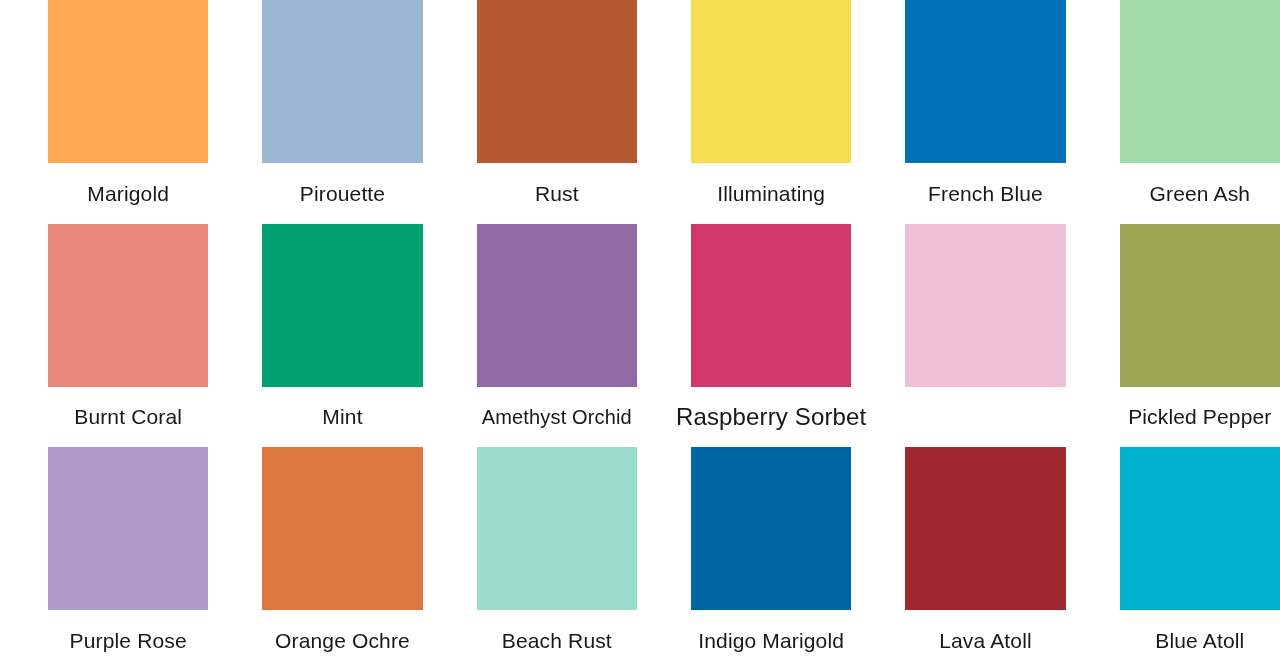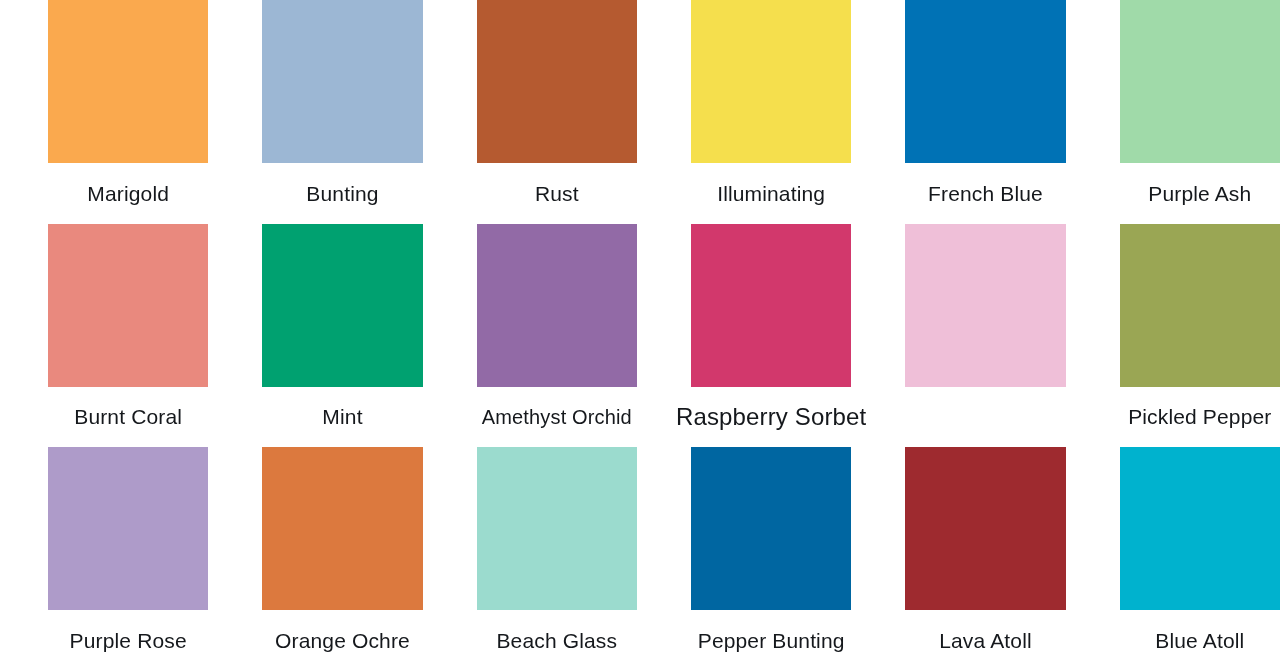--- a/index.html
+++ b/index.html
@@ -68,7 +68,7 @@
     </div>
     <div class="swatch-cell row-1">
       <div class="swatch-color" style="background-color: rgb(156, 183, 212);"></div>
-      <div class="swatch-label">Bunting</div>
+      <div class="swatch-label">Pirouette</div>
     </div>
     <div class="swatch-cell row-1">
       <div class="swatch-color" style="background-color: rgb(181, 90, 48);"></div>

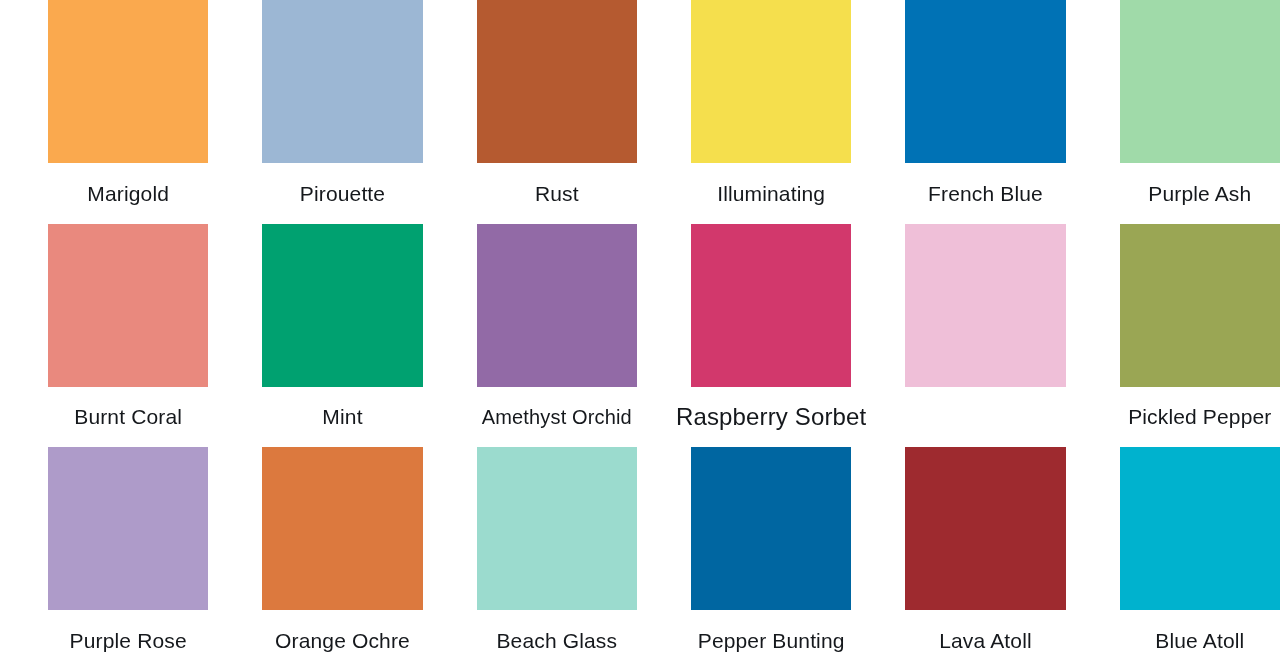--- a/index.html
+++ b/index.html
@@ -84,7 +84,7 @@
     </div>
     <div class="swatch-cell row-1">
       <div class="swatch-color" style="background-color: rgb(160, 218, 169);"></div>
-      <div class="swatch-label">Purple Ash</div>
+      <div class="swatch-label">Green Ash</div>
     </div>
     <div class="swatch-cell row-2">
       <div class="swatch-color" style="background-color: rgb(233, 137, 126);"></div>

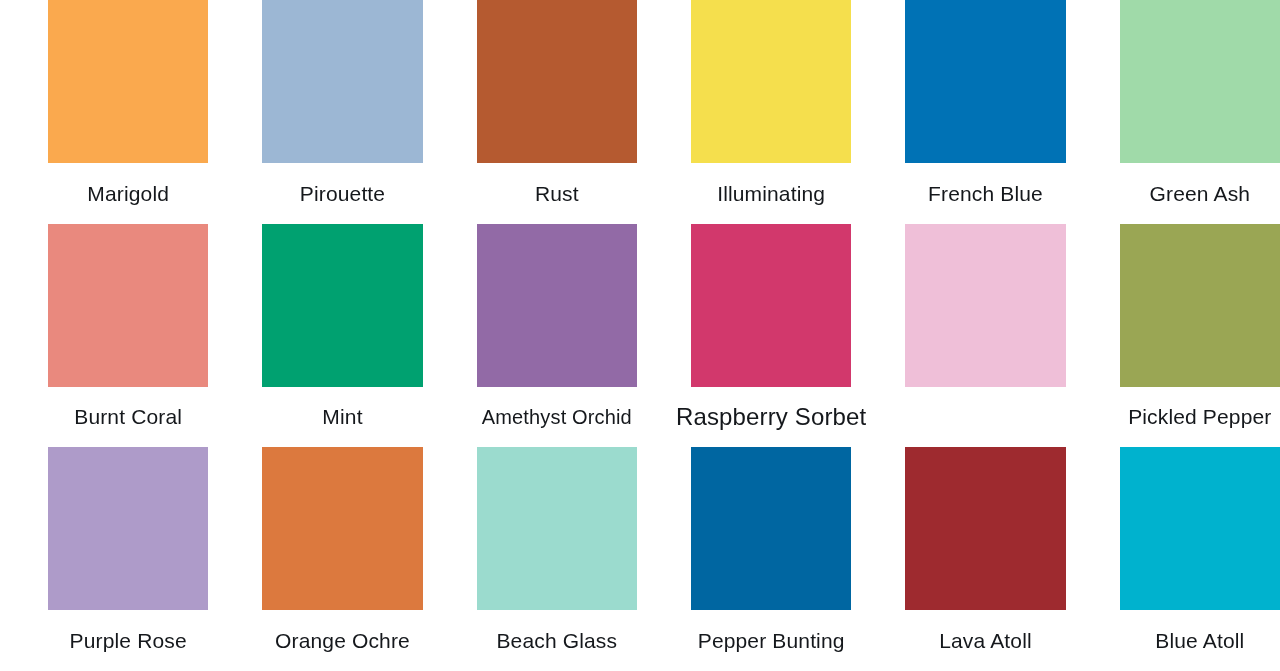--- a/index.html
+++ b/index.html
@@ -119,7 +119,7 @@
     </div>
     <div class="swatch-cell row-3">
       <div class="swatch-color" style="background-color: rgb(155, 219, 206);"></div>
-      <div class="swatch-label">Beach Glass</div>
+      <div class="swatch-label">Beach Rust</div>
     </div>
     <div class="swatch-cell row-3">
       <div class="swatch-color" style="background-color: rgb(0, 102, 161);"></div>

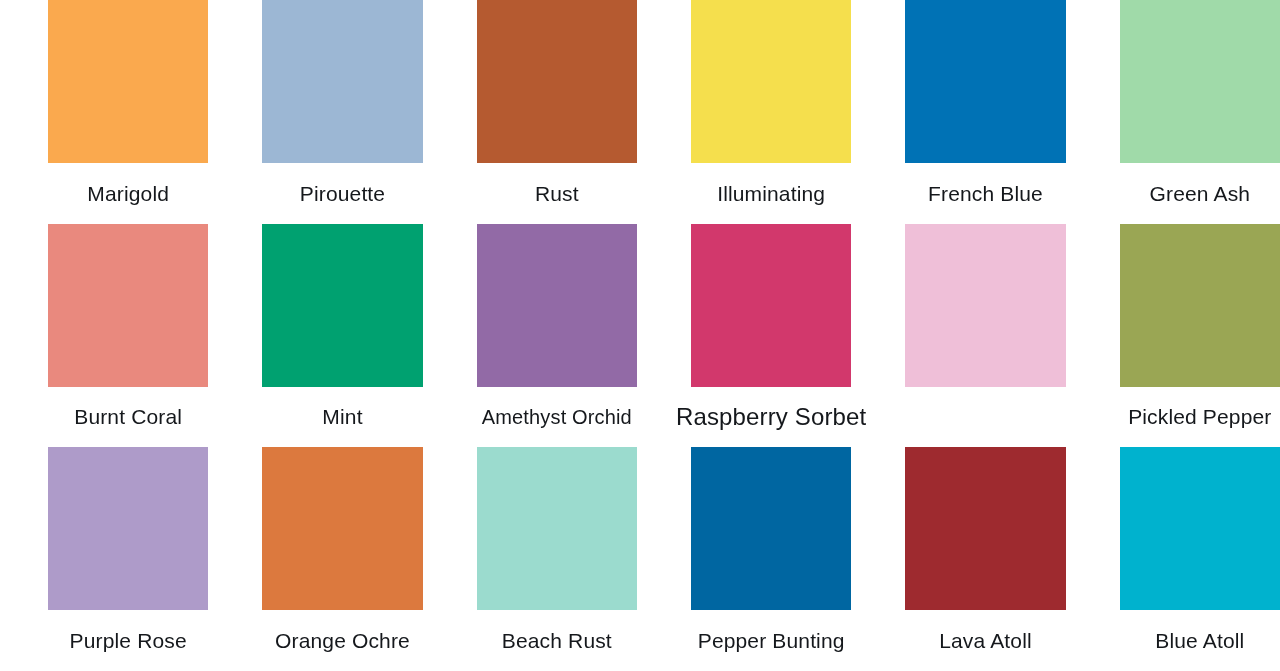--- a/index.html
+++ b/index.html
@@ -123,7 +123,7 @@
     </div>
     <div class="swatch-cell row-3">
       <div class="swatch-color" style="background-color: rgb(0, 102, 161);"></div>
-      <div class="swatch-label">Pepper Bunting</div>
+      <div class="swatch-label">Indigo Marigold</div>
     </div>
     <div class="swatch-cell row-3">
       <div class="swatch-color" style="background-color: rgb(158, 42, 47);"></div>

